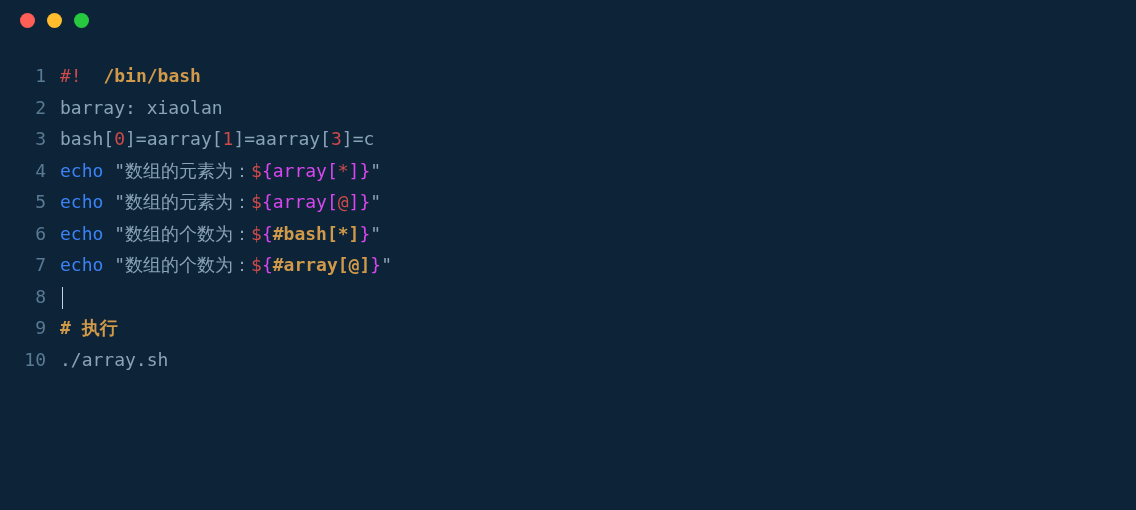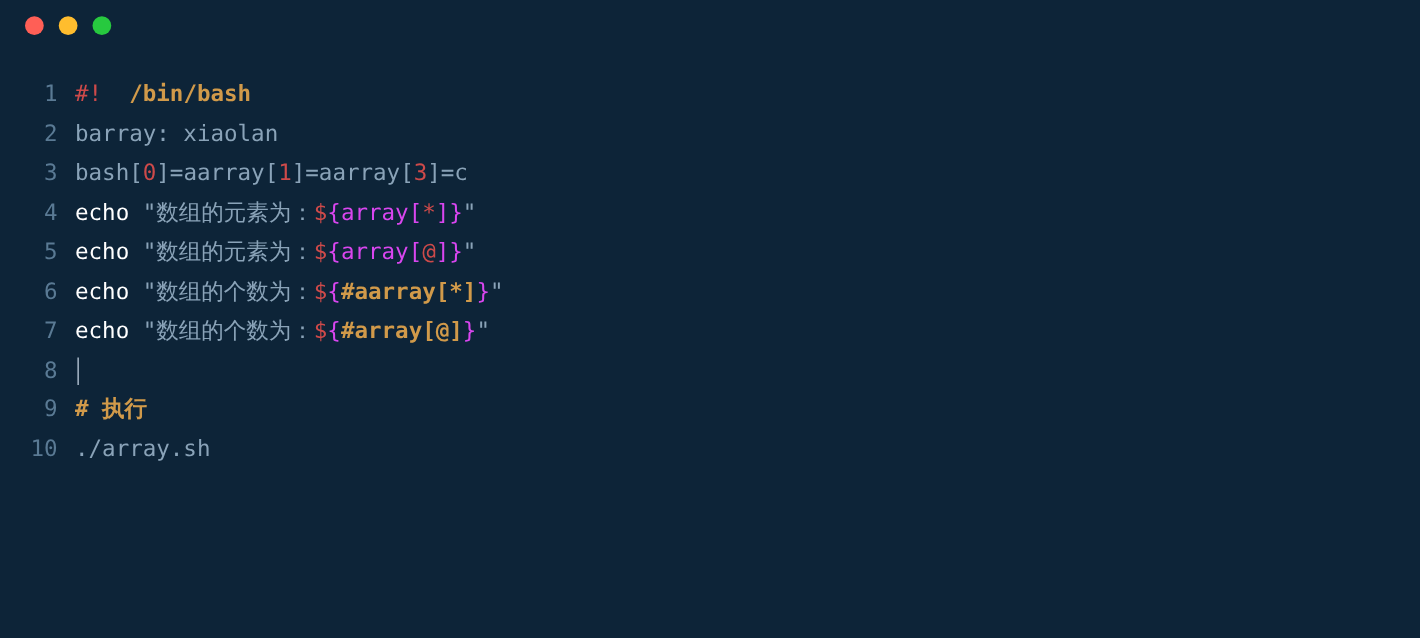--- a/index.html
+++ b/index.html
@@ -51,7 +51,7 @@
     .code {
       color: #c5d4e3;
     }
-    .c-blue { color: #ffffff; }
+    .c-blue { color: #3b82f6; }
     .c-gray { color: #8aa3b8; }
     .c-orange { color: #d19a4a; font-weight: bold; }
     .c-red { color: #ce4a4a; }

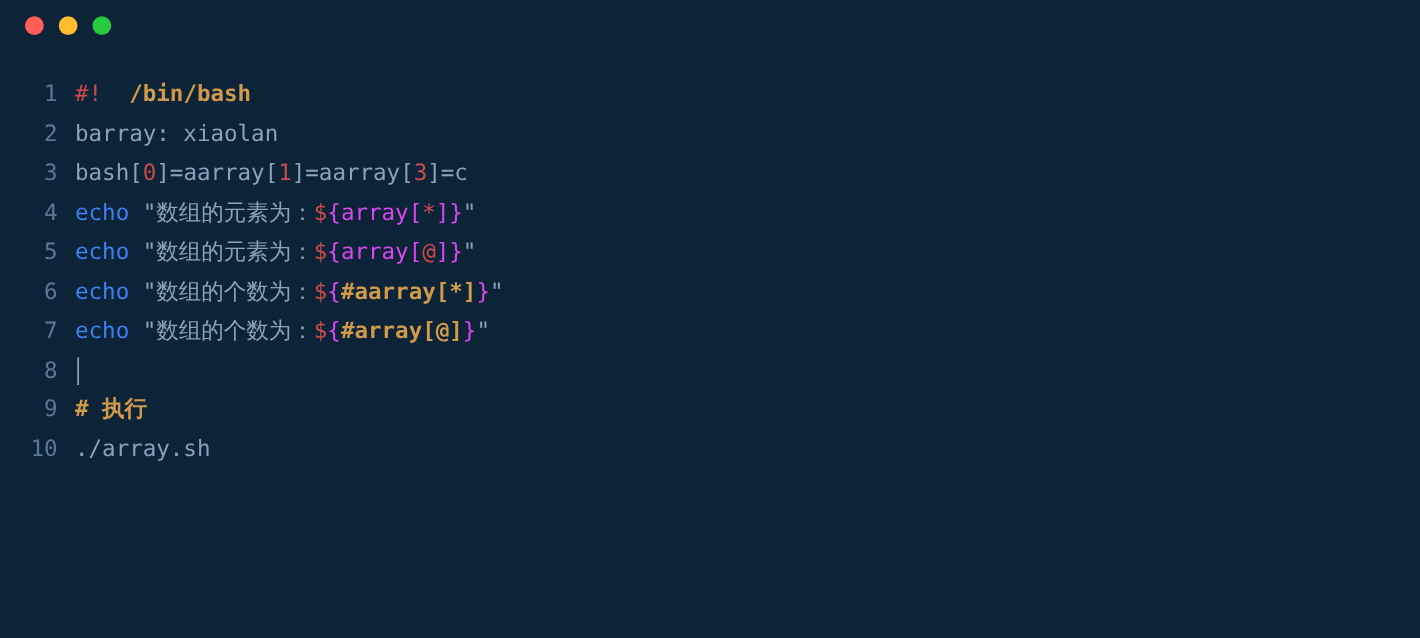--- a/index.html
+++ b/index.html
@@ -80,7 +80,7 @@
     <div class="line"><span class="lineno">3</span><span class="code"><span class="c-gray">bash[</span><span class="c-red">0</span><span class="c-gray">]=aarray[</span><span class="c-red">1</span><span class="c-gray">]=aarray[</span><span class="c-red">3</span><span class="c-gray">]=c</span></span></div>
     <div class="line"><span class="lineno">4</span><span class="code"><span class="c-blue">echo</span><span class="c-gray"> "数组的元素为：</span><span class="c-red">$</span><span class="c-teal">{array[</span><span class="c-red">*</span><span class="c-teal">]}</span><span class="c-gray">"</span></span></div>
     <div class="line"><span class="lineno">5</span><span class="code"><span class="c-blue">echo</span><span class="c-gray"> "数组的元素为：</span><span class="c-red">$</span><span class="c-teal">{array[</span><span class="c-red">@</span><span class="c-teal">]}</span><span class="c-gray">"</span></span></div>
-    <div class="line"><span class="lineno">6</span><span class="code"><span class="c-blue">echo</span><span class="c-gray"> "数组的个数为：</span><span class="c-red">$</span><span class="c-teal">{</span><span class="c-orange">#aarray[*]</span><span class="c-teal">}</span><span class="c-gray">"</span></span></div>
+    <div class="line"><span class="lineno">6</span><span class="code"><span class="c-blue">echo</span><span class="c-gray"> "数组的个数为：</span><span class="c-red">$</span><span class="c-teal">{</span><span class="c-orange">#bash[*]</span><span class="c-teal">}</span><span class="c-gray">"</span></span></div>
     <div class="line"><span class="lineno">7</span><span class="code"><span class="c-blue">echo</span><span class="c-gray"> "数组的个数为：</span><span class="c-red">$</span><span class="c-teal">{</span><span class="c-orange">#array[@]</span><span class="c-teal">}</span><span class="c-gray">"</span></span></div>
     <div class="line"><span class="lineno">8</span><span class="code"><span class="cursor"></span></span></div>
     <div class="line"><span class="lineno">9</span><span class="code"><span class="c-orange"># 执行</span></span></div>

